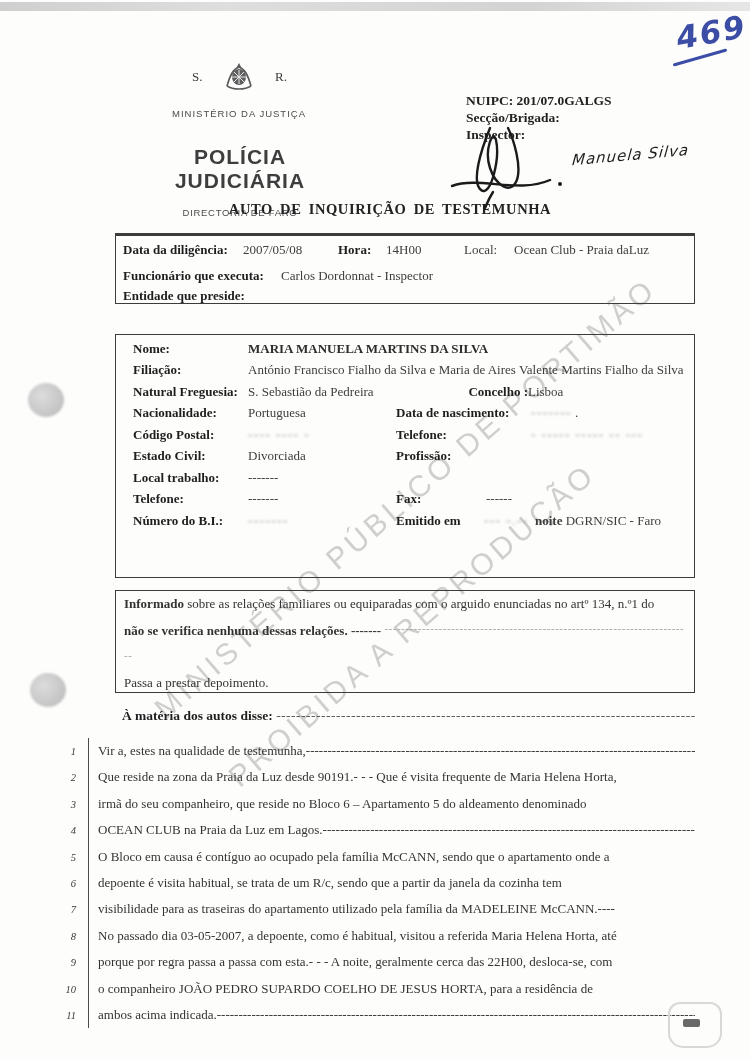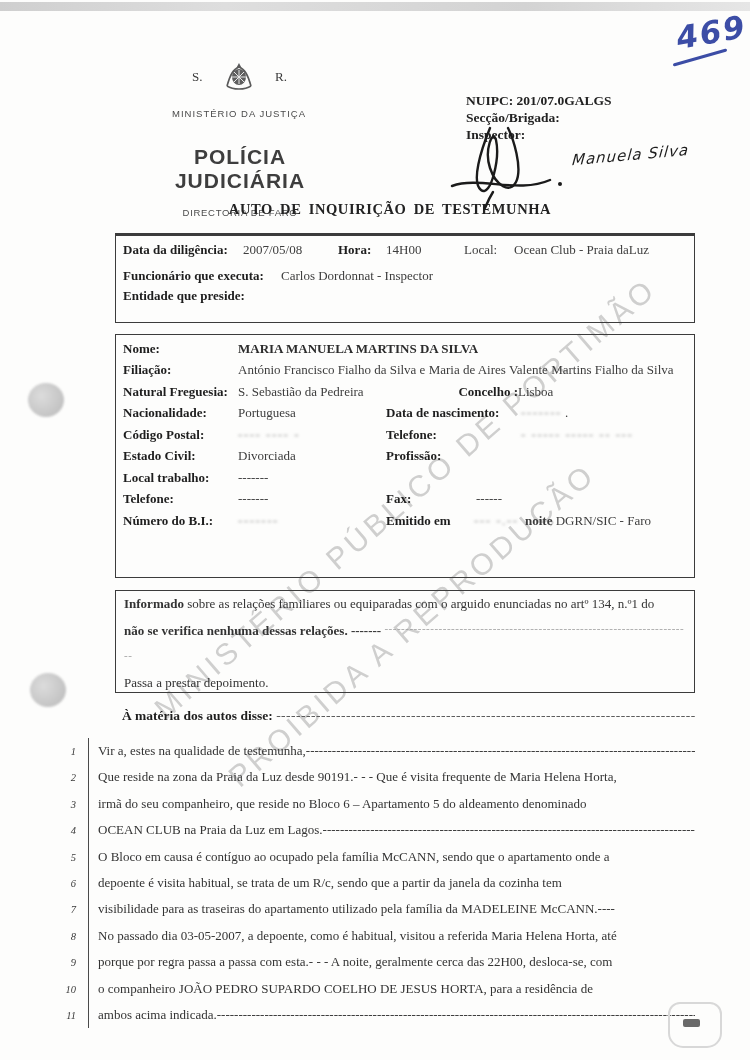--- a/index.html
+++ b/index.html
@@ -64,7 +64,7 @@
 
   
   .box { left:115px; width:580px; background:transparent; }
-  .diligence-box { top:233px; height:90px; border:1.5px solid #3c3c3c; border-top-width:3px; }
+  .diligence-box { top:233px; height:71px; border:1.5px solid #3c3c3c; border-top-width:3px; }
   .id-box       { top:334px; height:244px; border:1.5px solid #3c3c3c; }
   .notice-box   { top:590px; height:103px; border:1.5px solid #3c3c3c; }
 

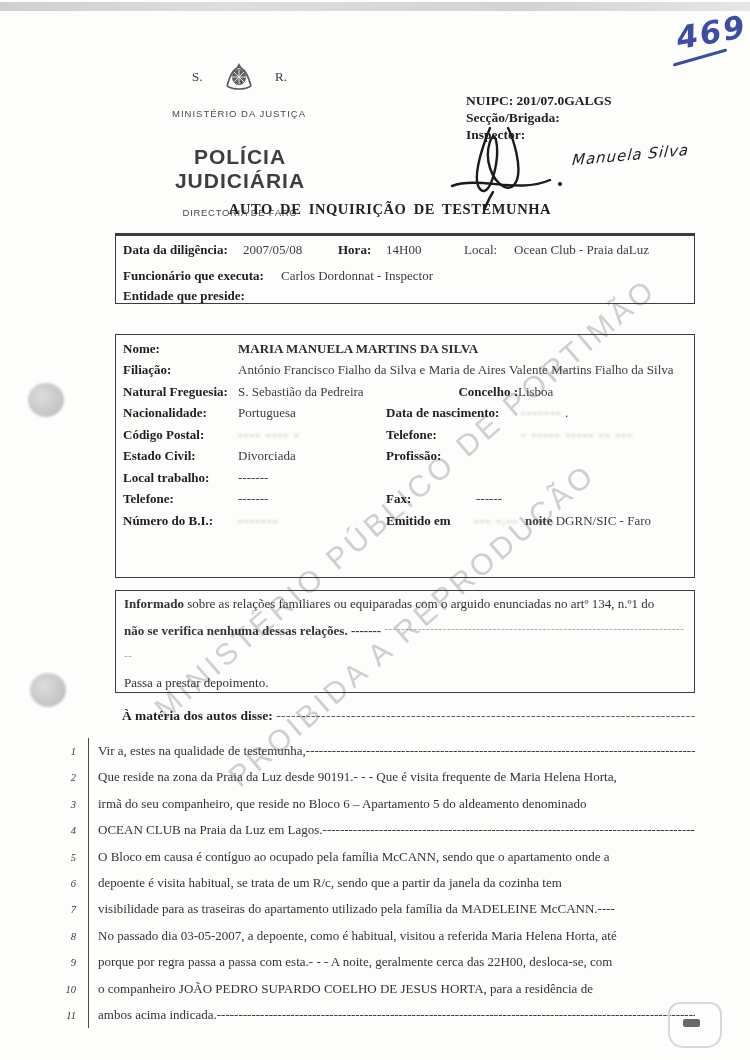--- a/index.html
+++ b/index.html
@@ -75,7 +75,7 @@
   .dil-row2 { padding-top:4px; }
   .dil-row3 { padding-top:10px; }
 
-  .id-box .row { padding-top:5.5px; }
+  .id-box .row { padding-top:5.5px;margin-left:10px; }
   .w115{width:115px;} .w120{width:120px;} .w135{width:135px;} .w148{width:148px;}
   .w158{width:158px;} .w203{width:203px;} .w95{width:95px;} .w48{width:48px;}
   .w78{width:78px;} .w50{width:50px;} .w90{width:90px;} .w88{width:88px;} .w77{width:77px;text-align:right;}

